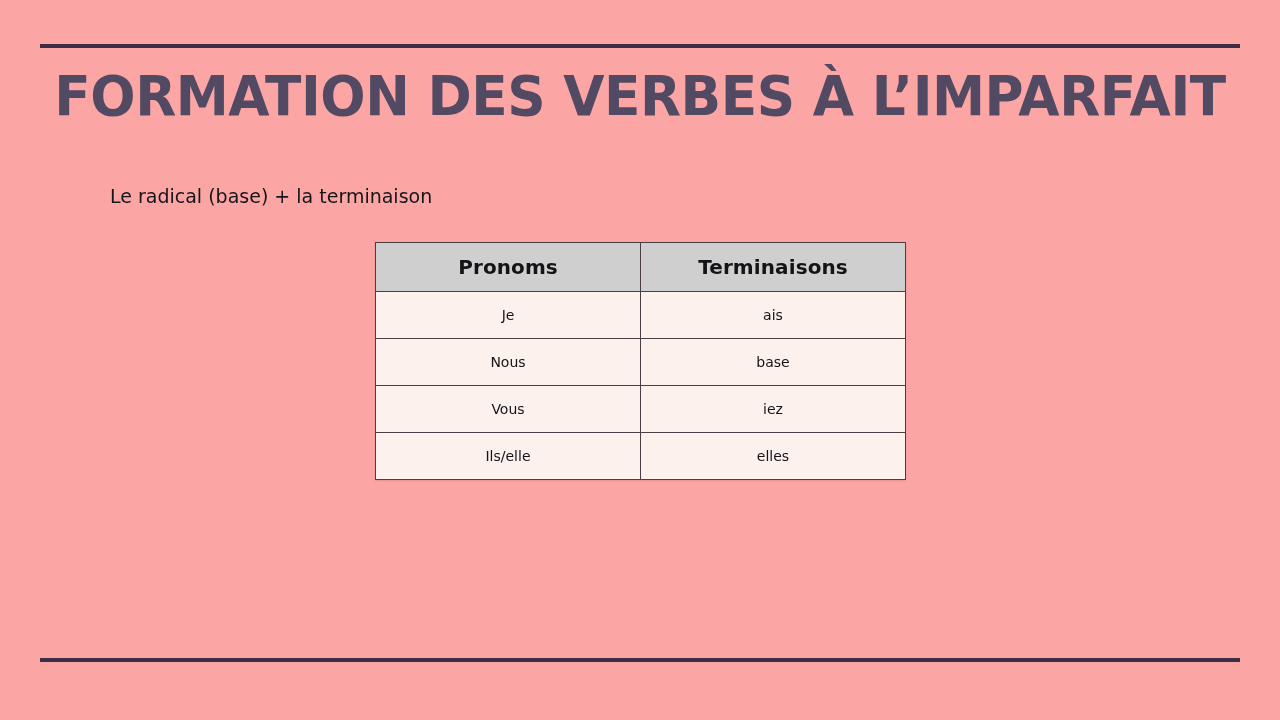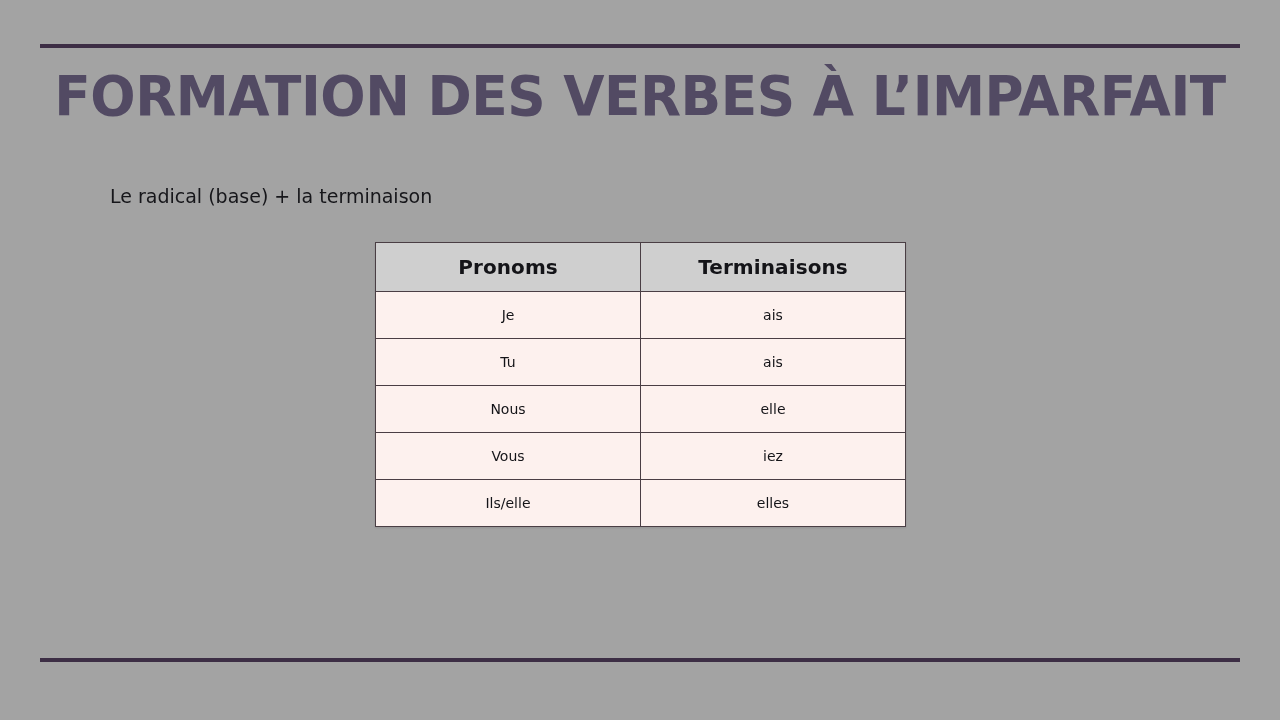--- a/index.html
+++ b/index.html
@@ -22,7 +22,7 @@
     inset: 0;
     width: 1280px;
     height: 720px;
-    background: #a3a3a3;
+    background: #fca5a5;
   }
 
   

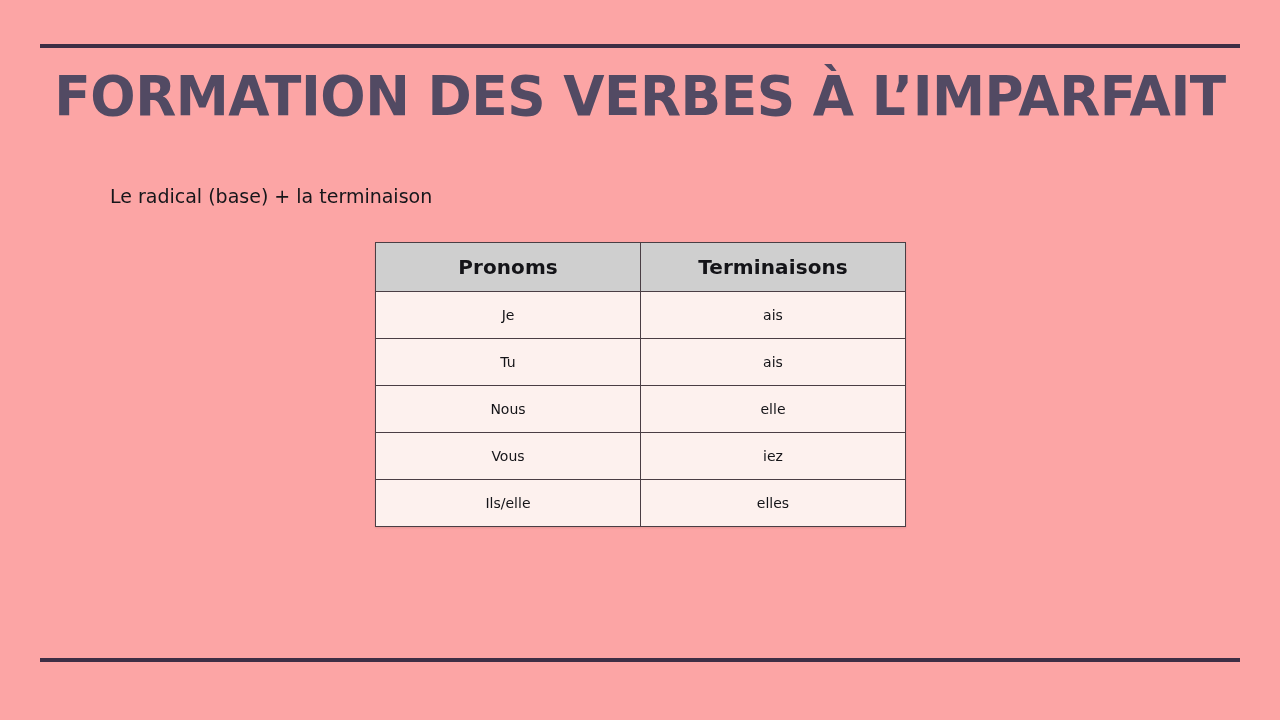--- a/index.html
+++ b/index.html
@@ -140,10 +140,6 @@
           <td>ais</td>
         </tr>
         <tr>
-          <td>Tu</td>
-          <td>ais</td>
-        </tr>
-        <tr>
           <td>Nous</td>
           <td>elle</td>
         </tr>

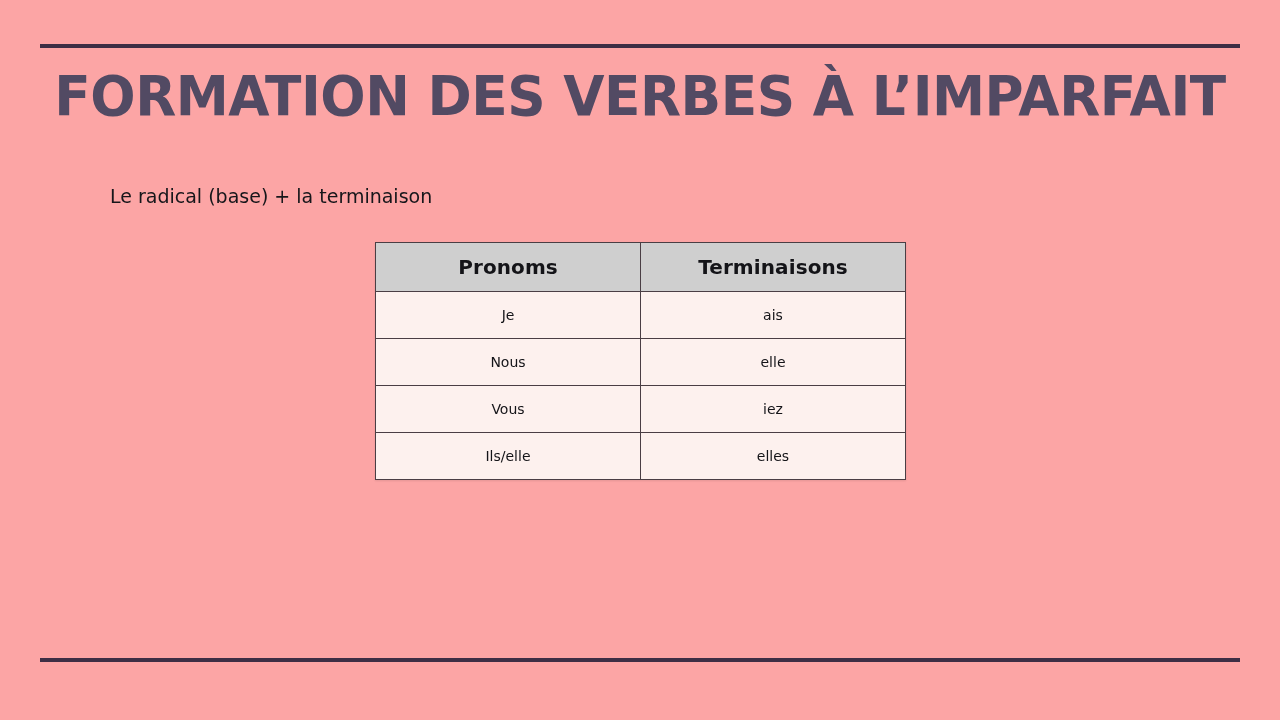--- a/index.html
+++ b/index.html
@@ -141,7 +141,7 @@
         </tr>
         <tr>
           <td>Nous</td>
-          <td>elle</td>
+          <td>base</td>
         </tr>
         <tr>
           <td>Vous</td>

